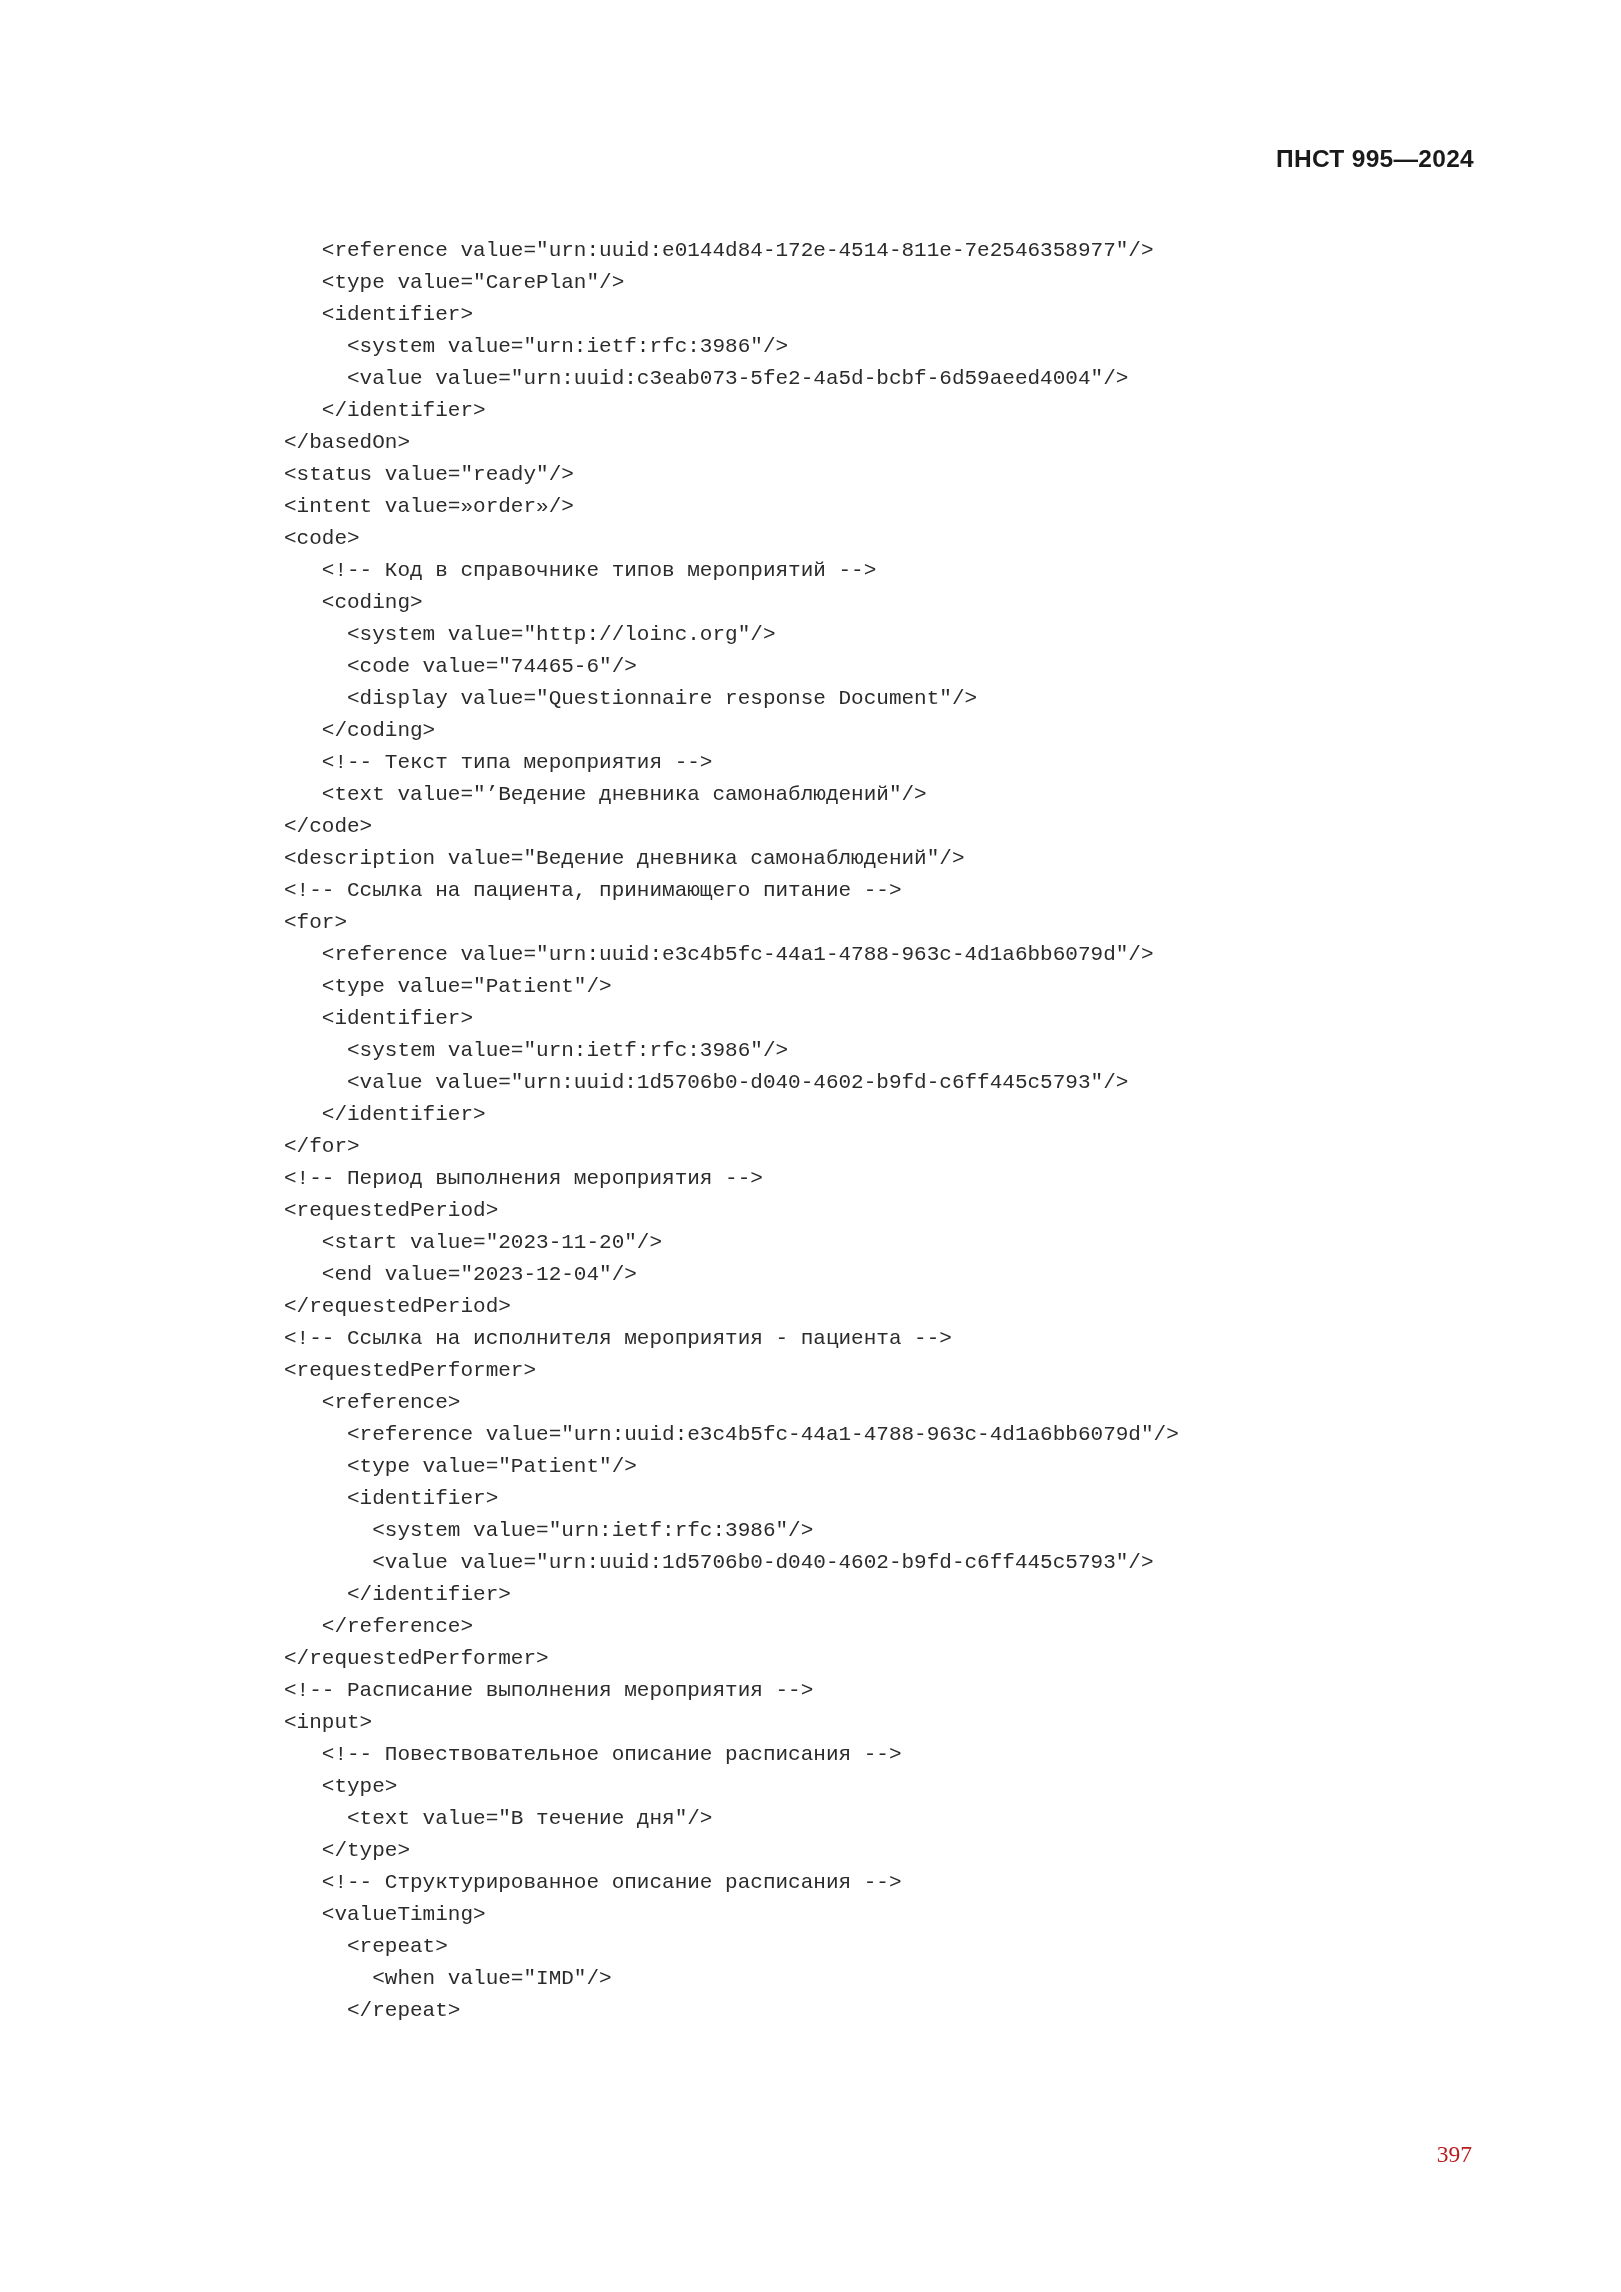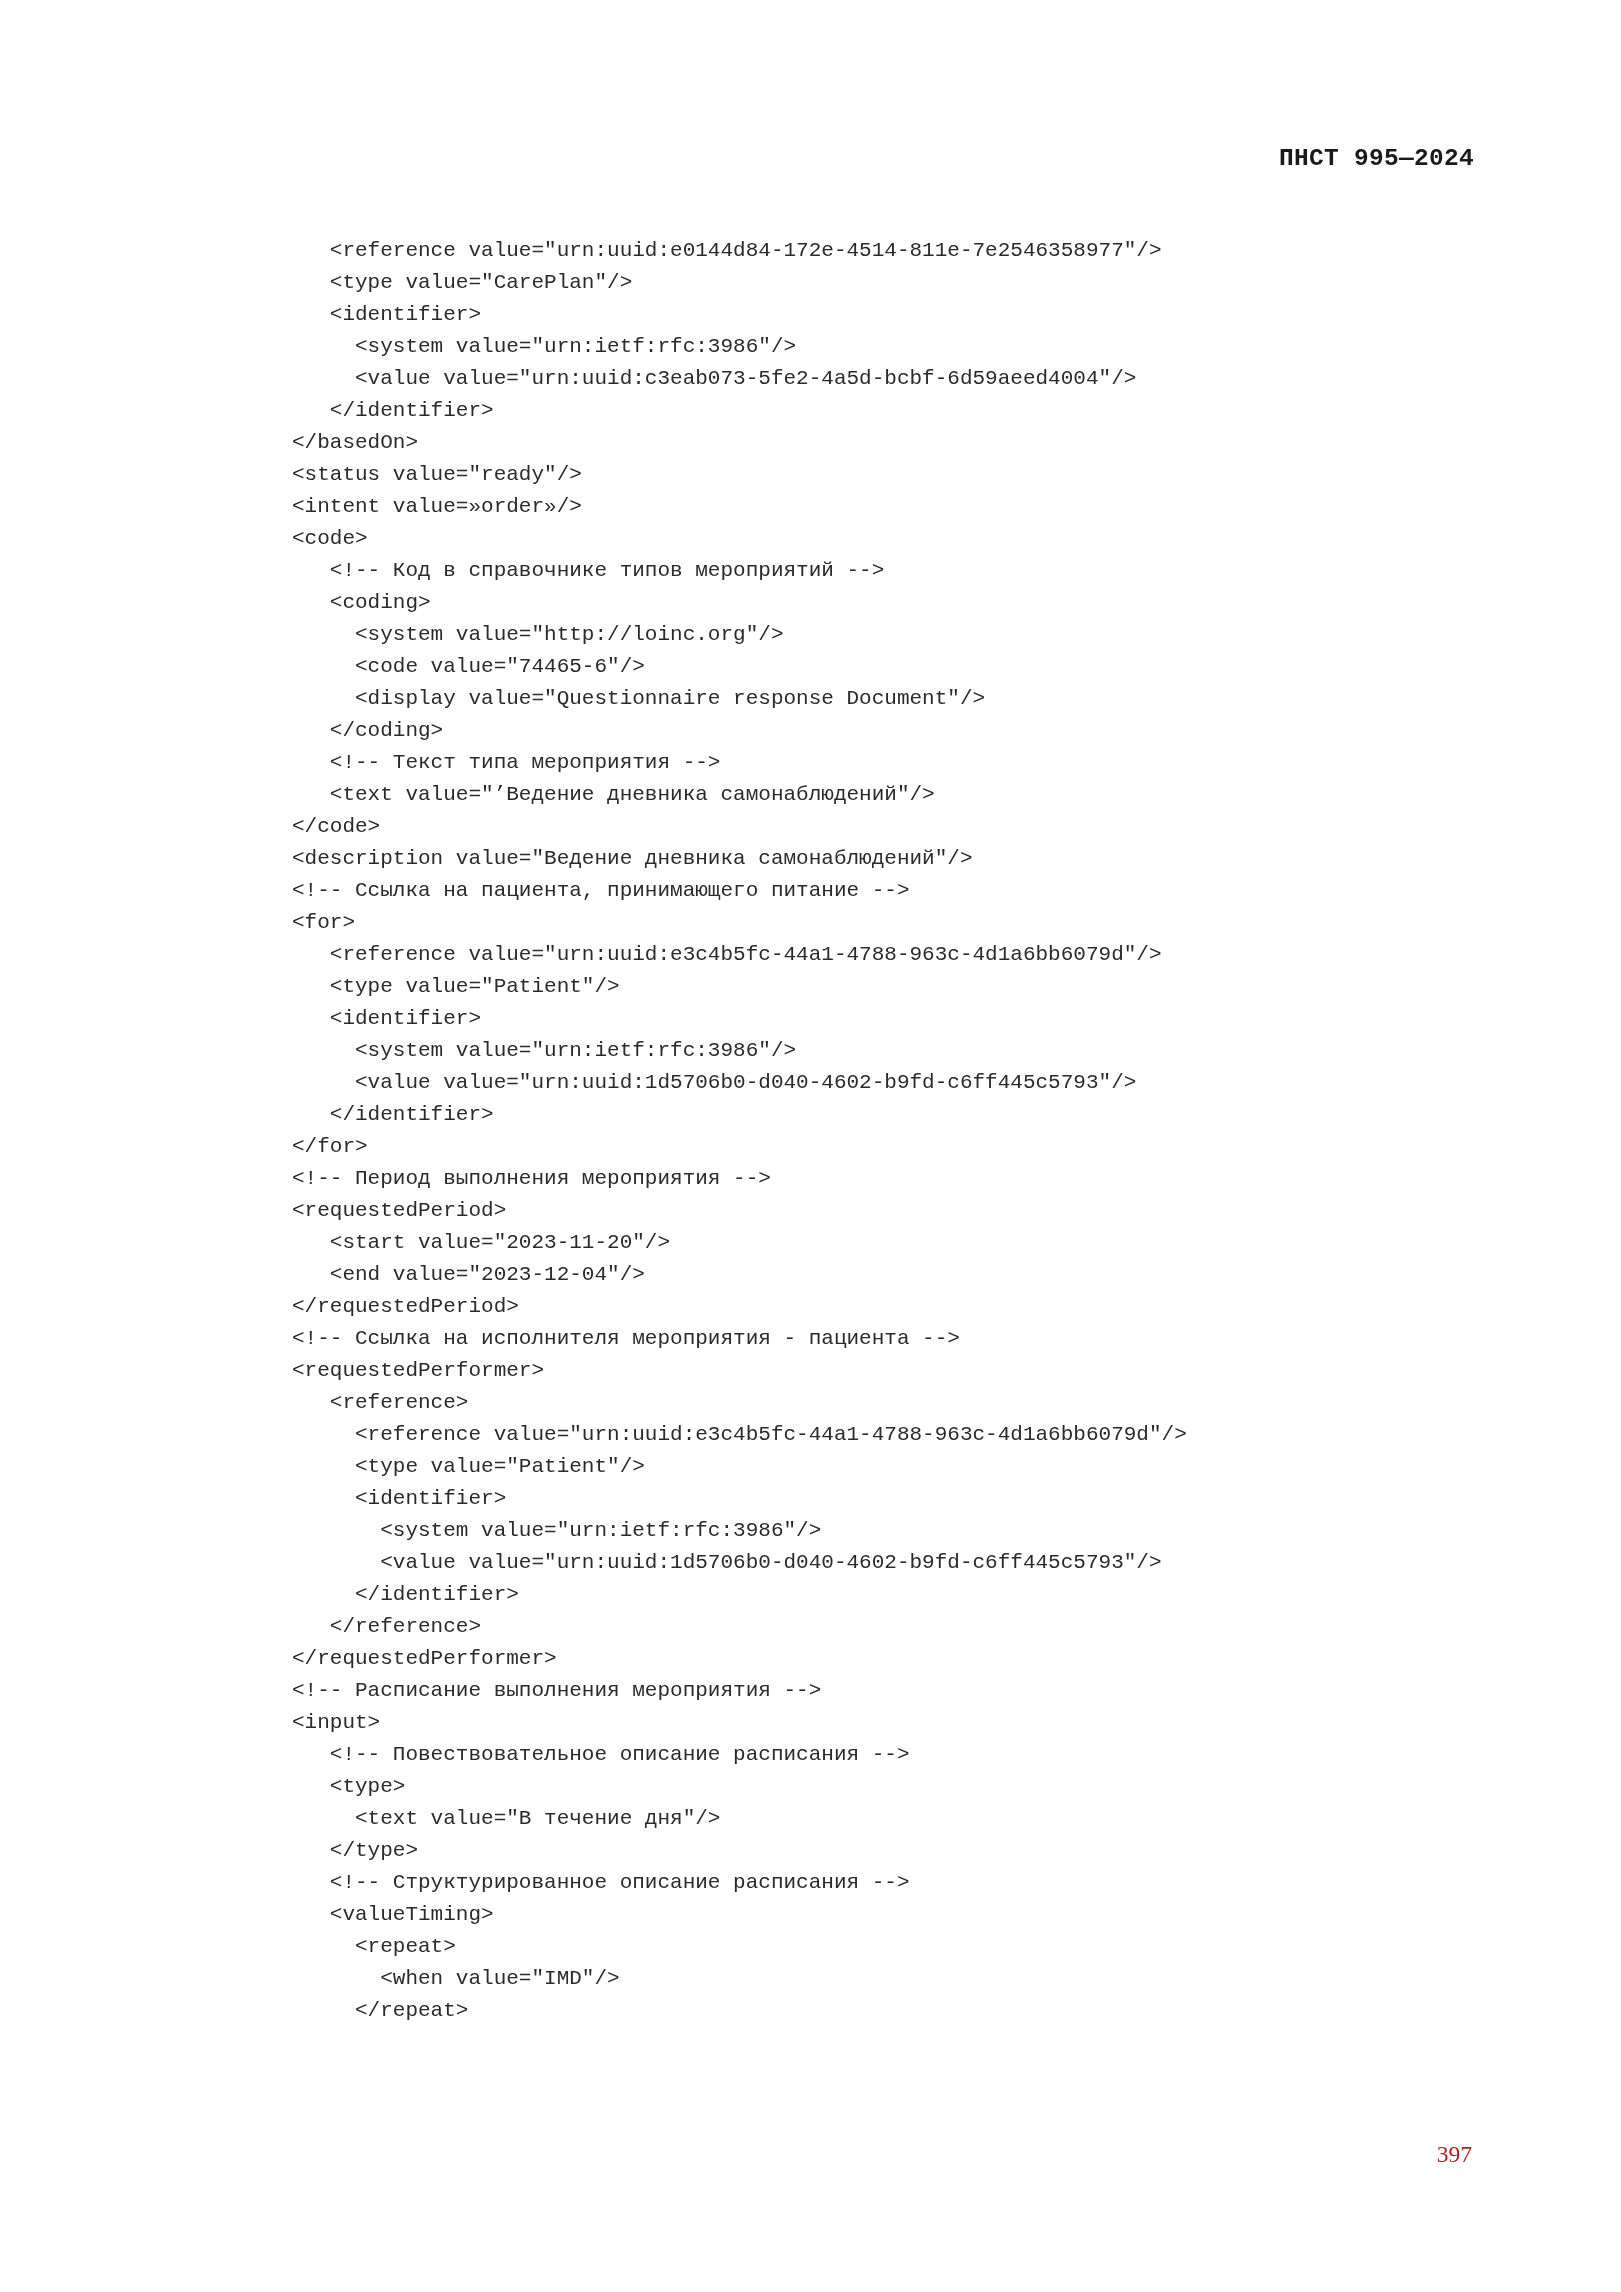--- a/index.html
+++ b/index.html
@@ -20,7 +20,7 @@
     position: absolute;
     top: 145px;
     right: 147px;
-    font-family: Liberation Mono, monospace;
+    font-family: Liberation Sans, sans-serif;
     font-size: 24.5px;
     font-weight: bold;
     color: #1a1a1a;

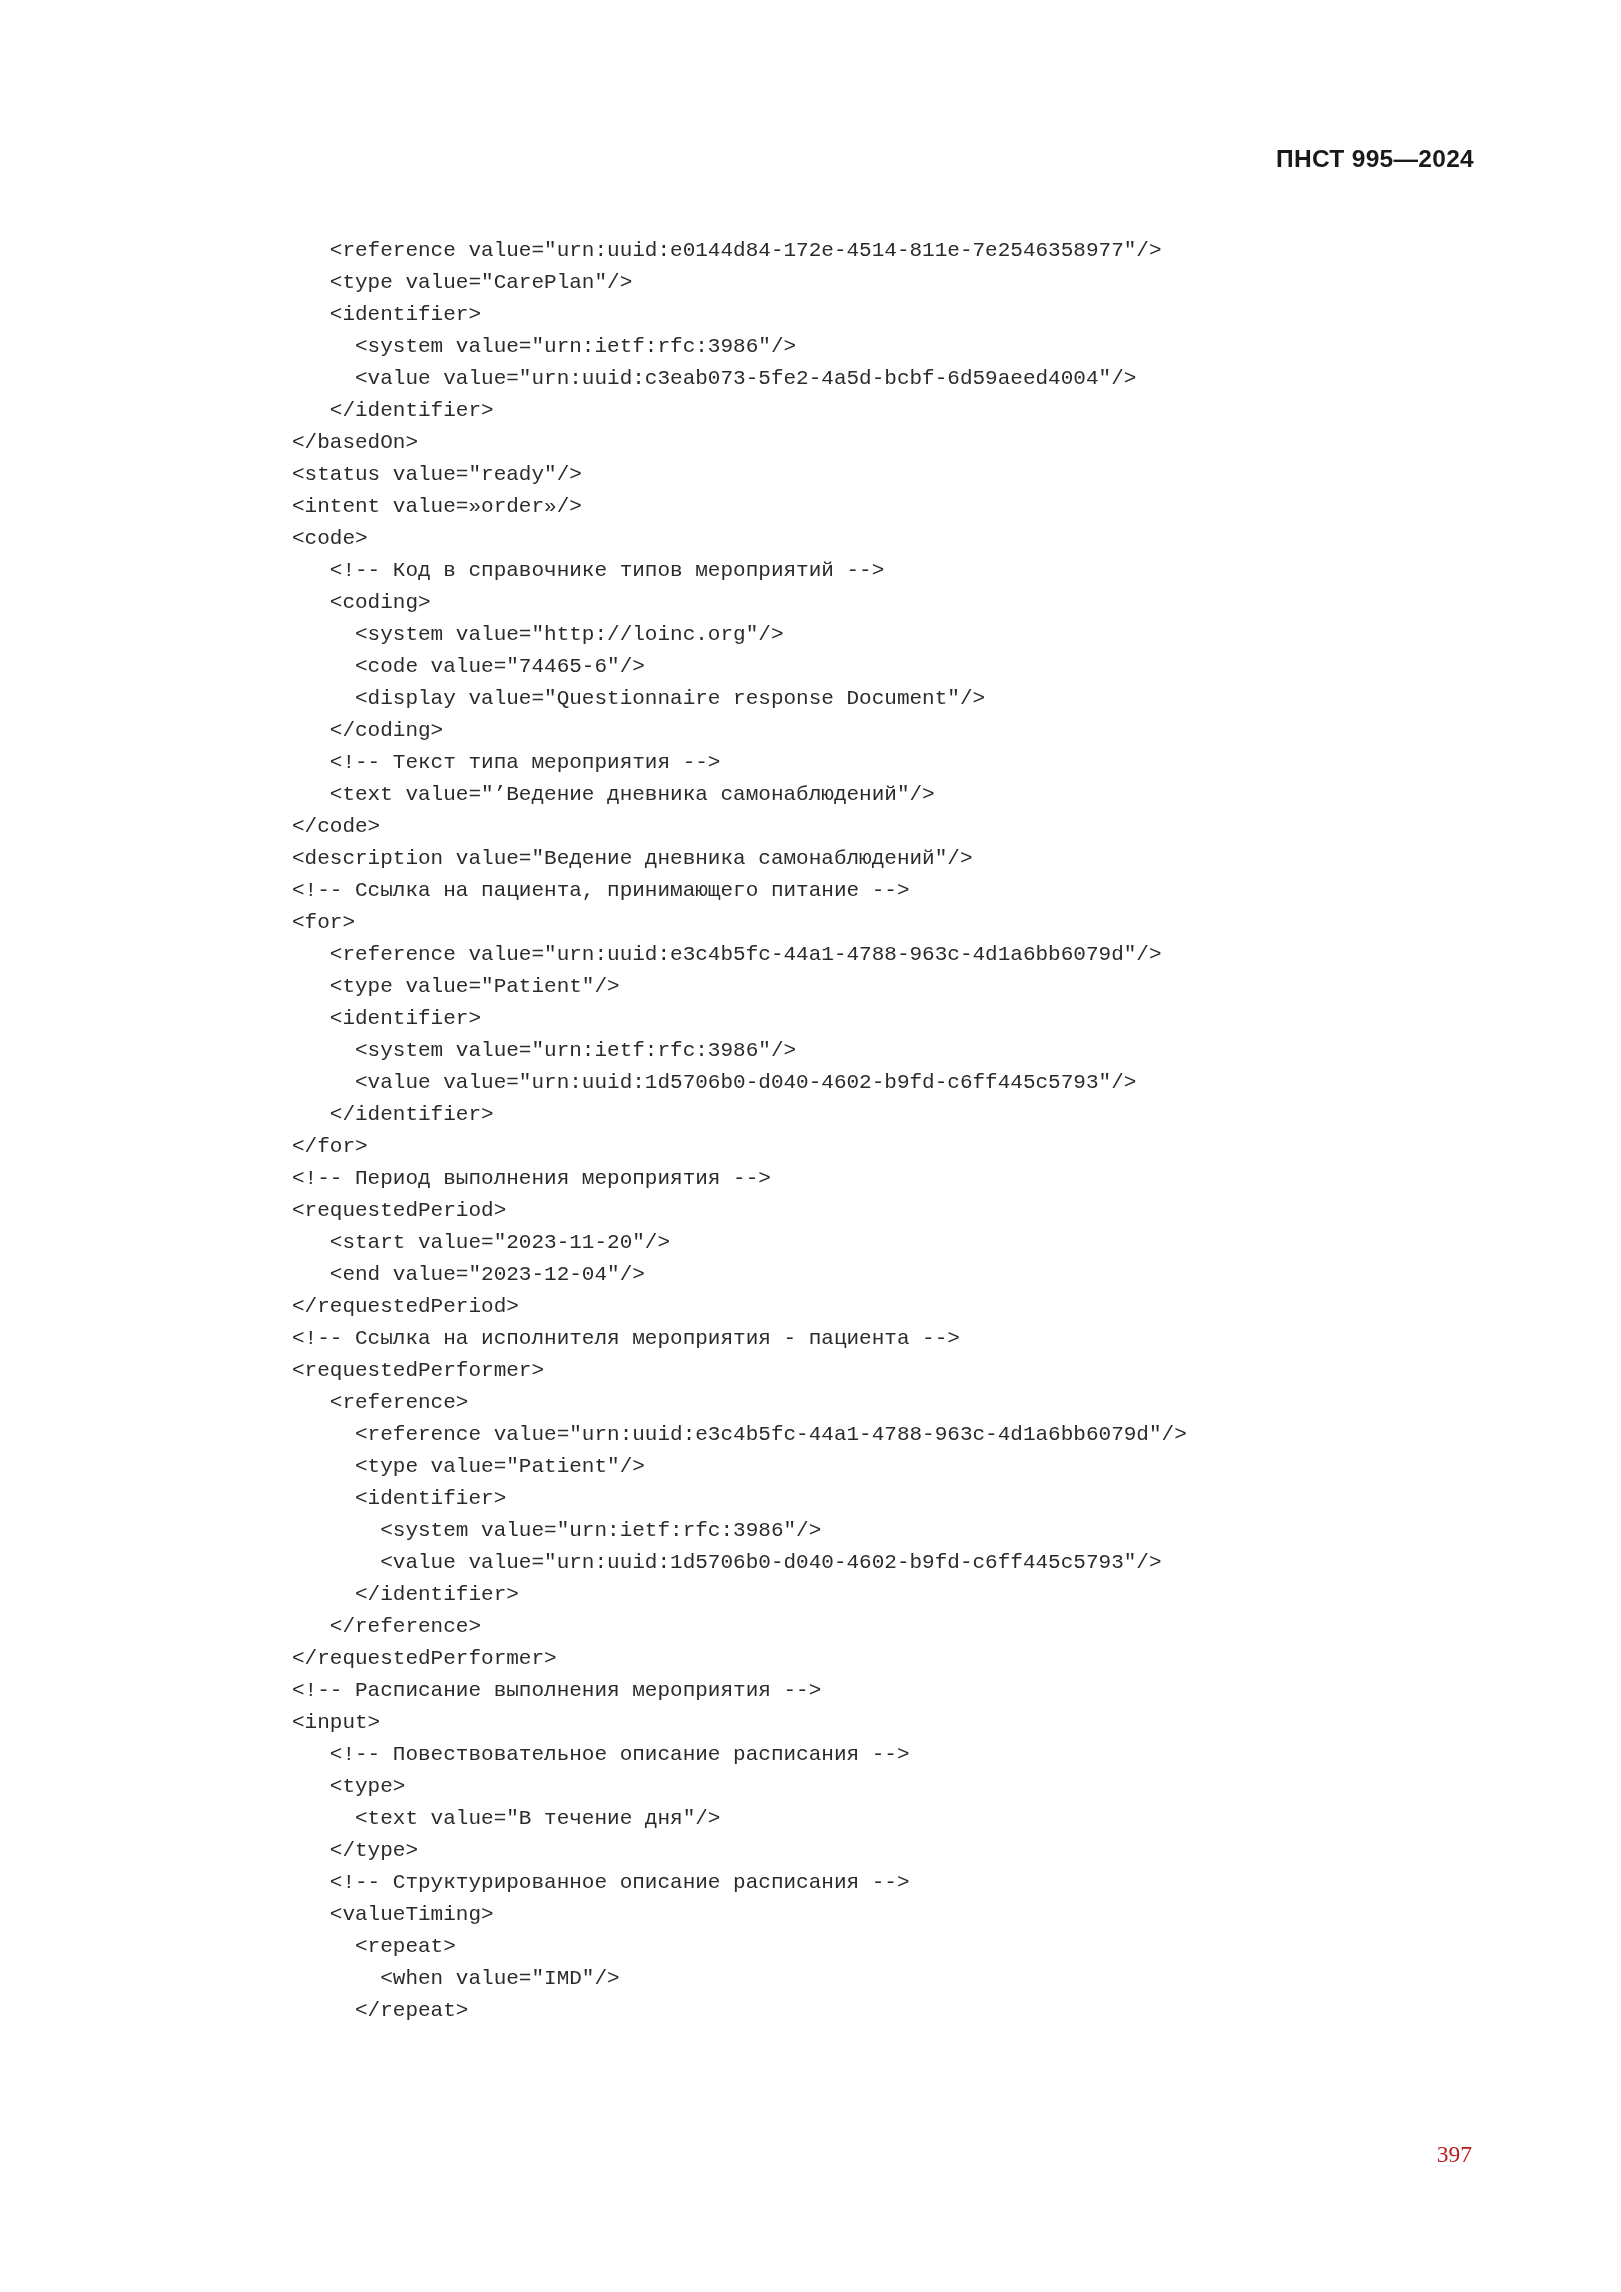--- a/index.html
+++ b/index.html
@@ -30,7 +30,7 @@
   .code-block {
     position: absolute;
     top: 214px;
-    left: 292px;
+    left: 284px;
     width: 1206px;
     font-family: "Liberation Mono", monospace;
     font-size: 21px;

